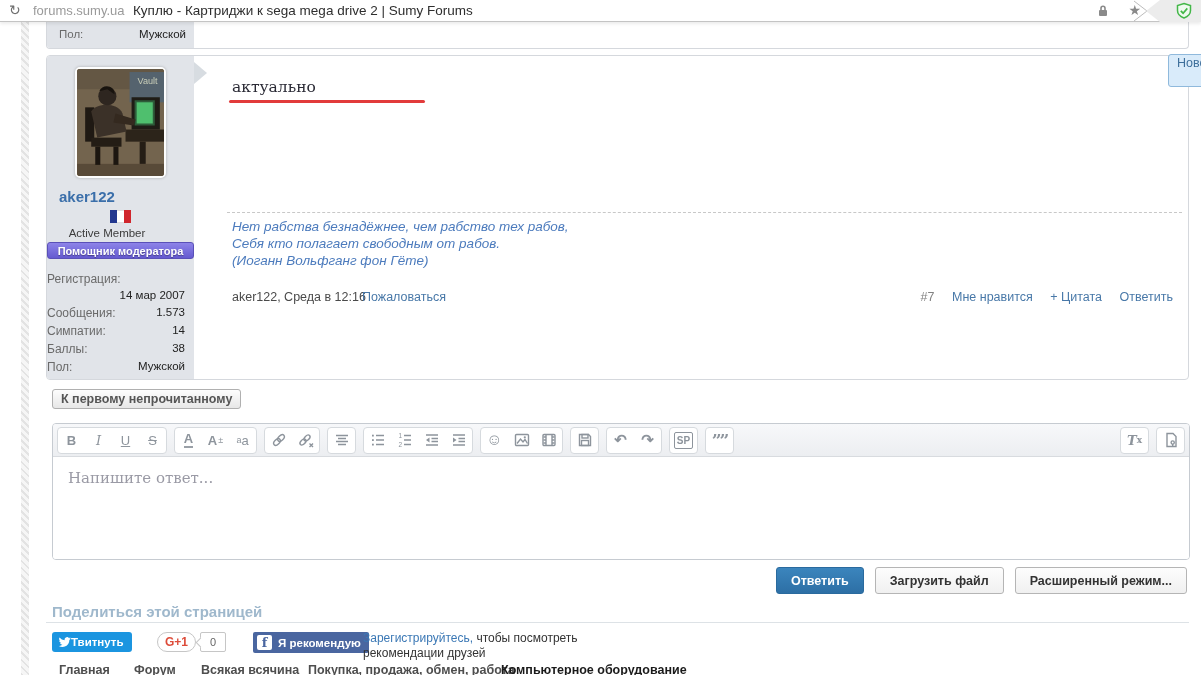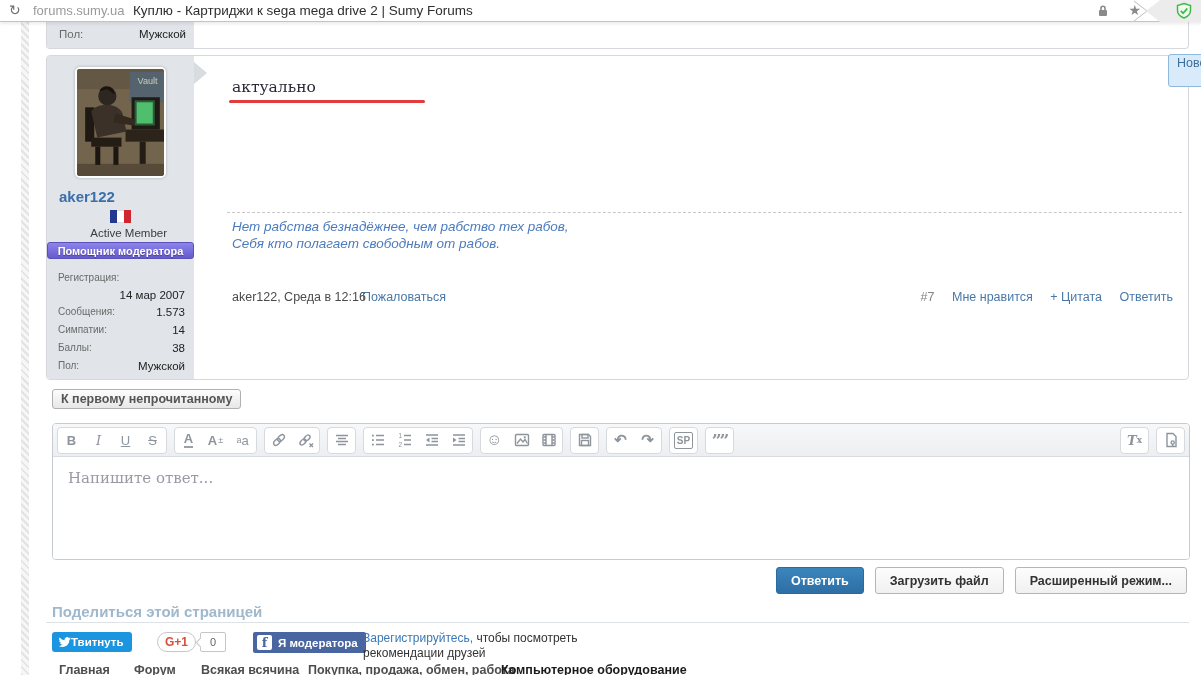--- a/index.html
+++ b/index.html
@@ -49,7 +49,7 @@
   .uname { position:absolute; left:12px; top:132px; font-size:15px; font-weight:bold; color:#3b6faa; cursor:pointer; }
   .uflag { position:absolute; left:0; top:154px; width:147px; text-align:center; }
   .uflag i { display:inline-block; width:7px; height:13px; vertical-align:top; }
-  .utitle { position:absolute; left:0; top:171px; width:120px; text-align:right; font-size:11.5px; color:#3c3c3c; }
+  .utitle { position:absolute; left:0; top:171px; width:120px; text-align:center; font-size:11.5px; color:#3c3c3c; }
   .ubanner { position:absolute; left:0px; top:186px; width:147px; height:17px; line-height:17px; text-align:center;
              background:linear-gradient(#8d83e8,#655ad0); border:1px solid #5a50b8; border-radius:3px;
              color:#fff; font-size:11px; font-weight:bold; text-shadow:0 1px 1px rgba(0,0,0,.35); }

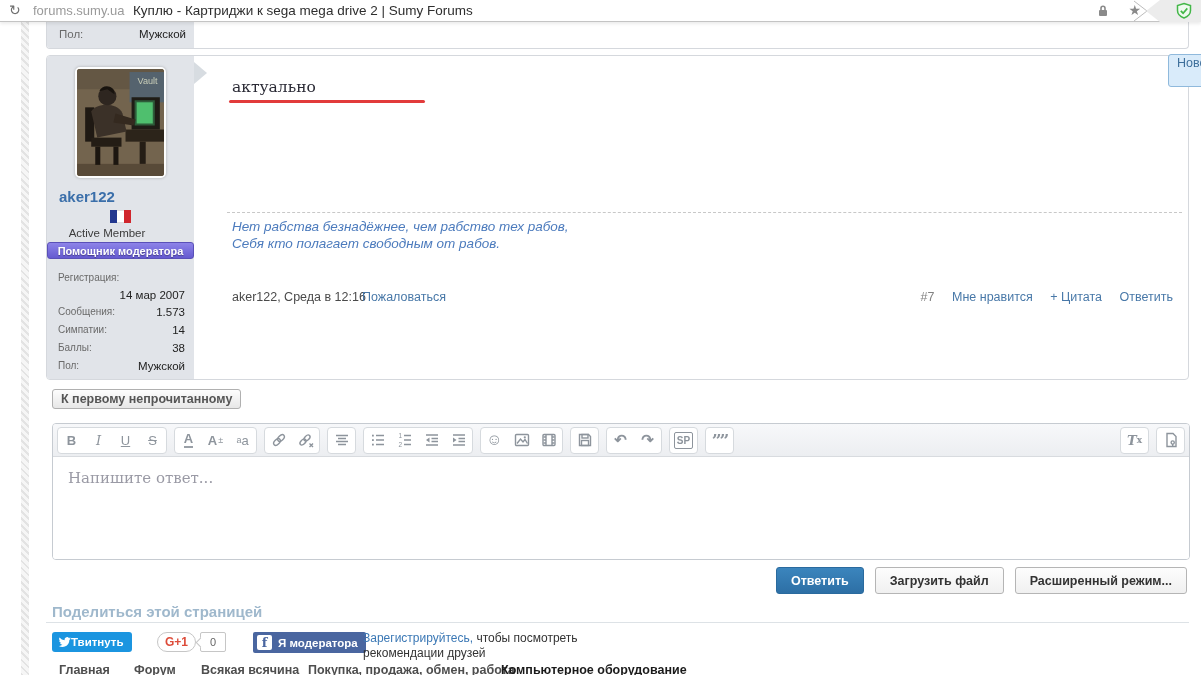--- a/index.html
+++ b/index.html
@@ -235,6 +235,7 @@
       <div class="sig">
         <div>Нет рабства безнадёжнее, чем рабство тех рабов,</div>
         <div>Себя кто полагает свободным от рабов.</div>
+        <div>(Иоганн Вольфганг фон Гёте)</div>
       </div>
       <div class="post-meta">aker122, Среда в 12:16</div>
       <a class="report flink">Пожаловаться</a>

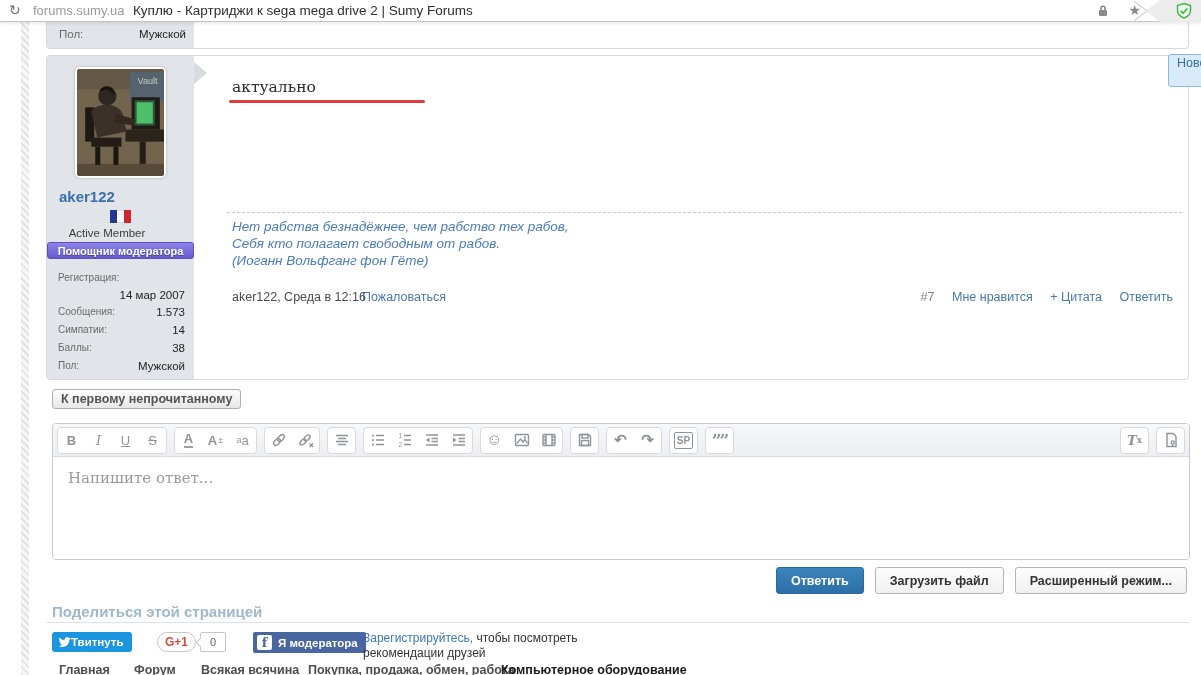--- a/index.html
+++ b/index.html
@@ -53,7 +53,7 @@
   .ubanner { position:absolute; left:0px; top:186px; width:147px; height:17px; line-height:17px; text-align:center;
              background:linear-gradient(#8d83e8,#655ad0); border:1px solid #5a50b8; border-radius:3px;
              color:#fff; font-size:11px; font-weight:bold; text-shadow:0 1px 1px rgba(0,0,0,.35); }
-  .stat-lab { position:absolute; left:11px; font-size:10px; color:#6a6a6a; }
+  .stat-lab { position:absolute; left:0; font-size:12px; color:#6a6a6a; }
   .stat-val { position:absolute; right:9px; font-size:11.5px; color:#222; }
 
   .msg-text { position:absolute; left:185px; top:22px; font-family:"DejaVu Serif", serif;

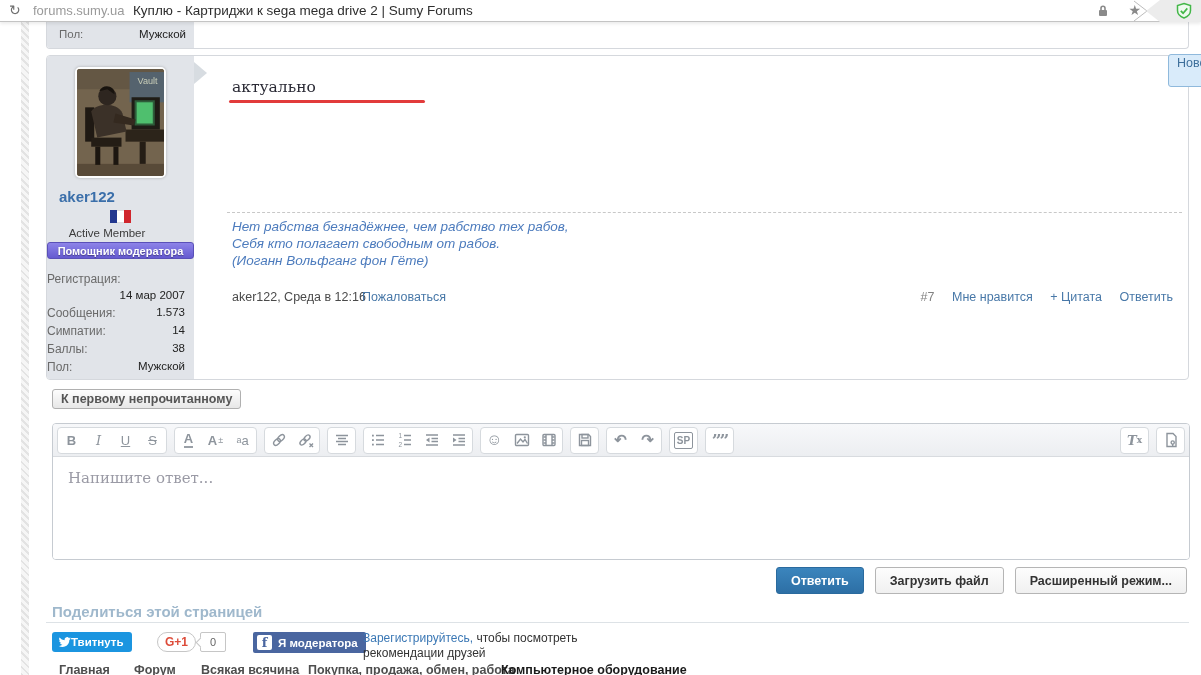--- a/index.html
+++ b/index.html
@@ -402,7 +402,7 @@
     <span class="gplus-count">0</span>
     <button class="fb-btn">
       <span class="fb-f">f</span>
-      <span>Я модератора</span>
+      <span>Я рекомендую</span>
     </button>
     <div class="share-note"><a>Зарегистрируйтесь,</a><span> чтобы посмотреть рекомендации друзей</span></div>
 

